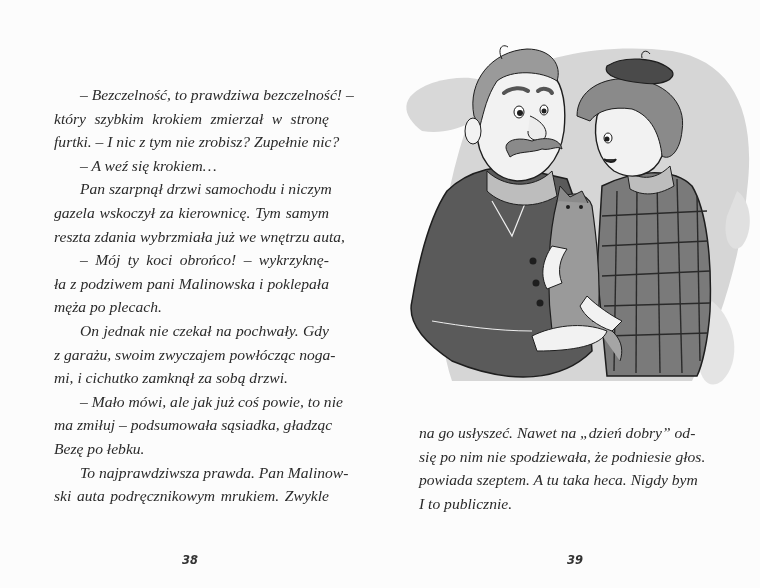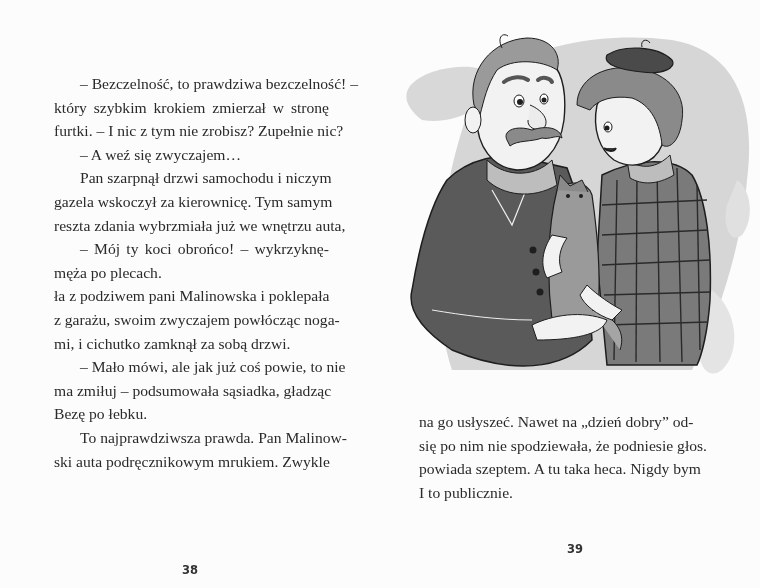--- a/index.html
+++ b/index.html
@@ -7,7 +7,7 @@
       width: 760px; height: 588px; background: #fcfcfc; position: relative; overflow: hidden;
       font-family: "Liberation Serif", "DejaVu Serif", serif; color: #2a2a2a;
     }
-    .page { position: absolute; top: 5px; height: 444px; }
+    .page { position: absolute; top: 16px; height: 444px; font-style: italic; }
     .page-left { left: 0; width: 380px; }
     .page-right { left: 380px; width: 380px; }
     .text-block {

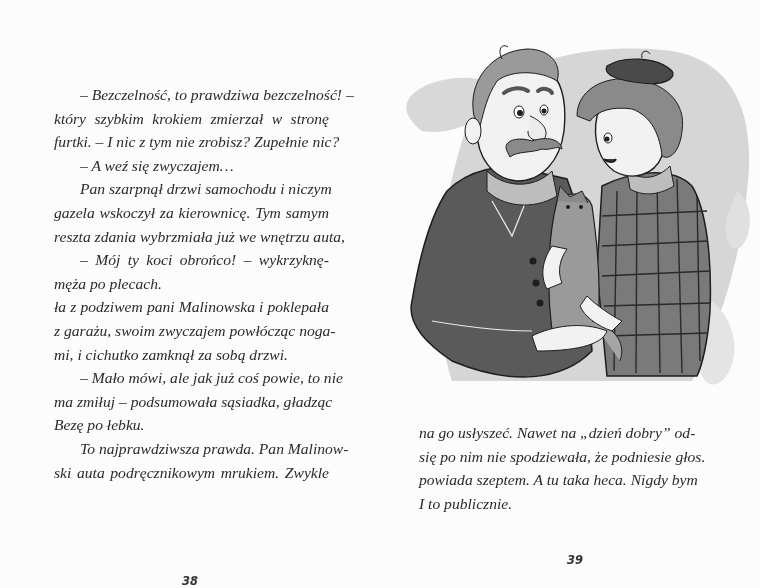--- a/index.html
+++ b/index.html
@@ -34,7 +34,7 @@
       <span class="line indent">– Bezczelność, to prawdziwa bezczelność! –</span>
       <span class="line">który szybkim krokiem zmierzał w stronę</span>
       <span class="line last">furtki. – I nic z tym nie zrobisz? Zupełnie nic?</span>
-      <span class="line indent last">– A weź się zwyczajem…</span>
+      <span class="line indent last">– A weź się krokiem…</span>
       <span class="line indent">Pan szarpnął drzwi samochodu i niczym</span>
       <span class="line">gazela wskoczył za kierownicę. Tym samym</span>
       <span class="line">reszta zdania wybrzmiała już we wnętrzu auta,</span>

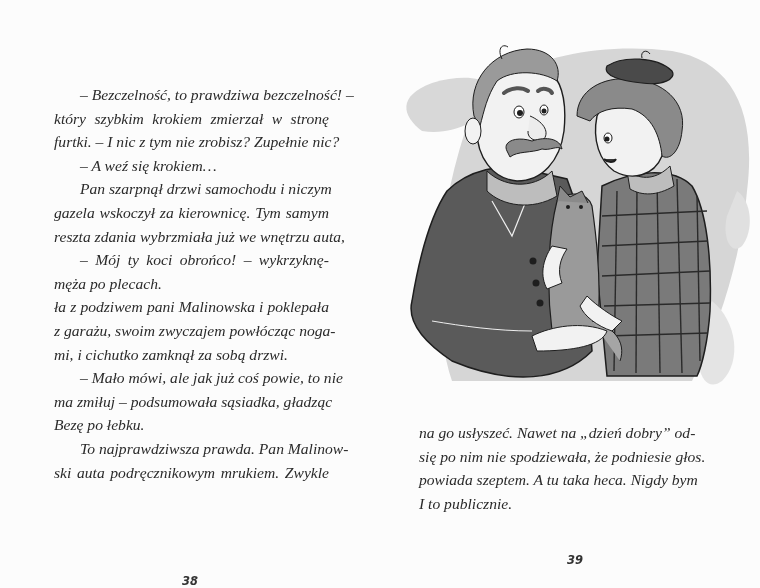--- a/index.html
+++ b/index.html
@@ -39,8 +39,8 @@
       <span class="line">gazela wskoczył za kierownicę. Tym samym</span>
       <span class="line">reszta zdania wybrzmiała już we wnętrzu auta,</span>
       <span class="line indent">– Mój ty koci obrońco! – wykrzyknę-</span>
+      <span class="line">ła z podziwem pani Malinowska i poklepała</span>
       <span class="line last">męża po plecach.</span>
-      <span class="line">ła z podziwem pani Malinowska i poklepała</span>
       <span class="line">z garażu, swoim zwyczajem powłócząc noga-</span>
       <span class="line last">mi, i cichutko zamknął za sobą drzwi.</span>
       <span class="line indent">– Mało mówi, ale jak już coś powie, to nie</span>

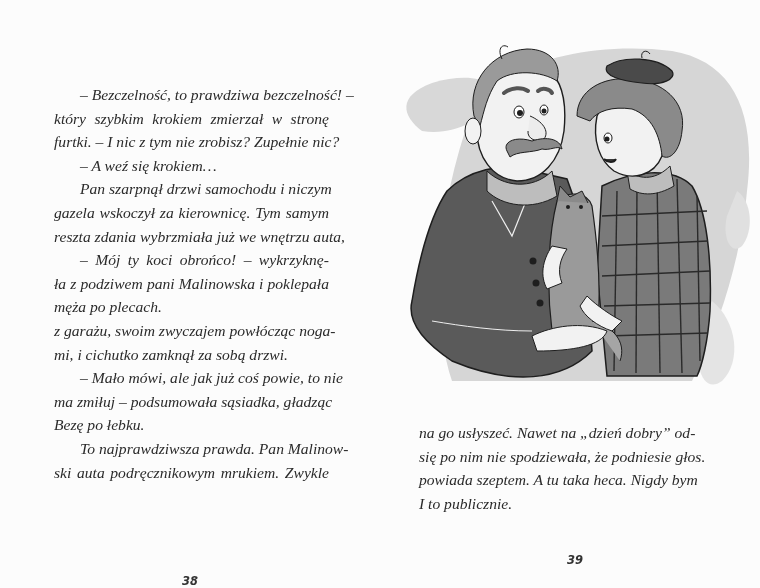--- a/index.html
+++ b/index.html
@@ -41,6 +41,7 @@
       <span class="line indent">– Mój ty koci obrońco! – wykrzyknę-</span>
       <span class="line">ła z podziwem pani Malinowska i poklepała</span>
       <span class="line last">męża po plecach.</span>
+      <span class="line indent">On jednak nie czekał na pochwały. Gdy</span>
       <span class="line">z garażu, swoim zwyczajem powłócząc noga-</span>
       <span class="line last">mi, i cichutko zamknął za sobą drzwi.</span>
       <span class="line indent">– Mało mówi, ale jak już coś powie, to nie</span>

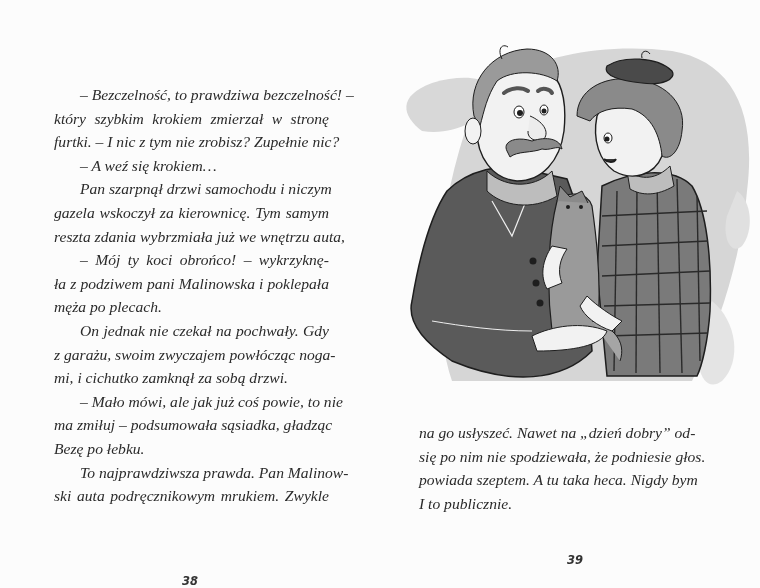--- a/index.html
+++ b/index.html
@@ -22,7 +22,7 @@
       position: absolute; top: 537px; font-family: "DejaVu Sans", sans-serif;
       font-weight: bold; font-size: 11.5px; color: #333;
     }
-    .page-left .folio { left: 182px; margin-top: 21px; }
+    .page-left .folio { left: 182px; }
     .page-right .folio { left: 187px; }
     .illustration { position: absolute; left: 12px; top: 5px; width: 368px; height: 395px; }
   </style>

